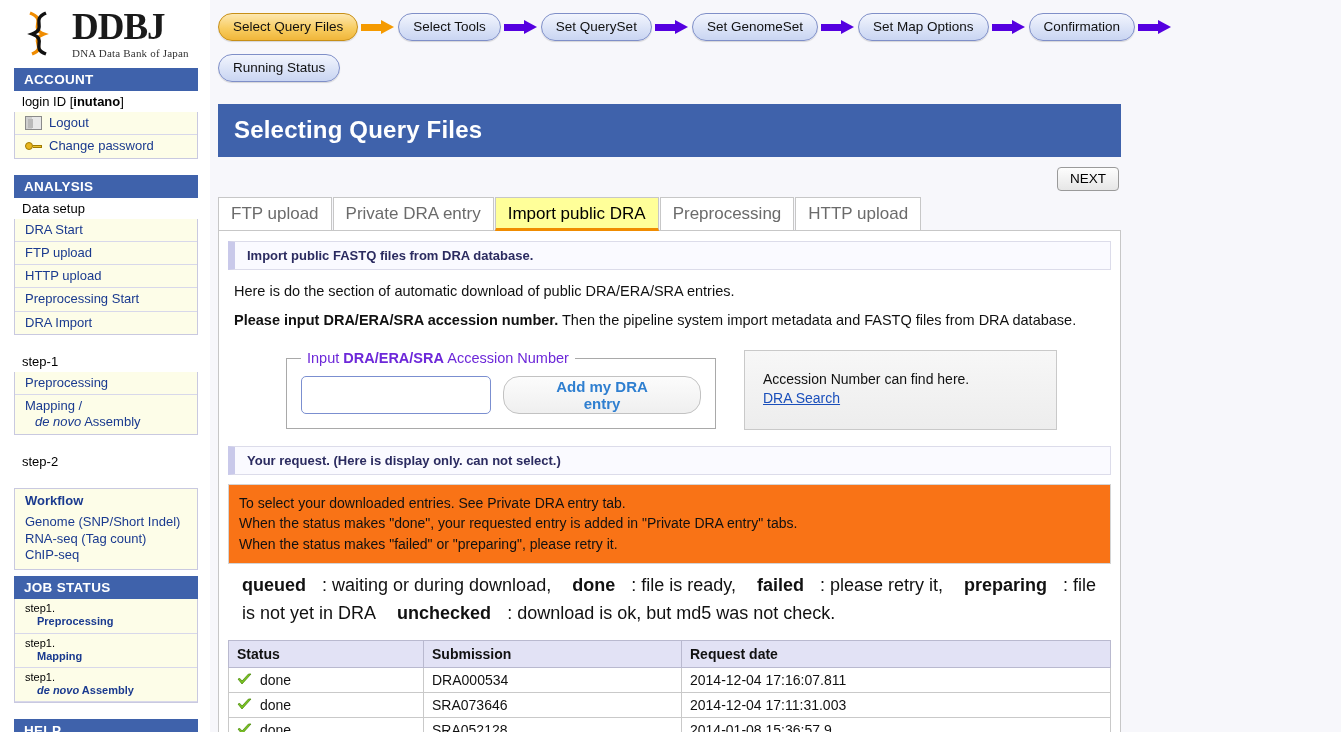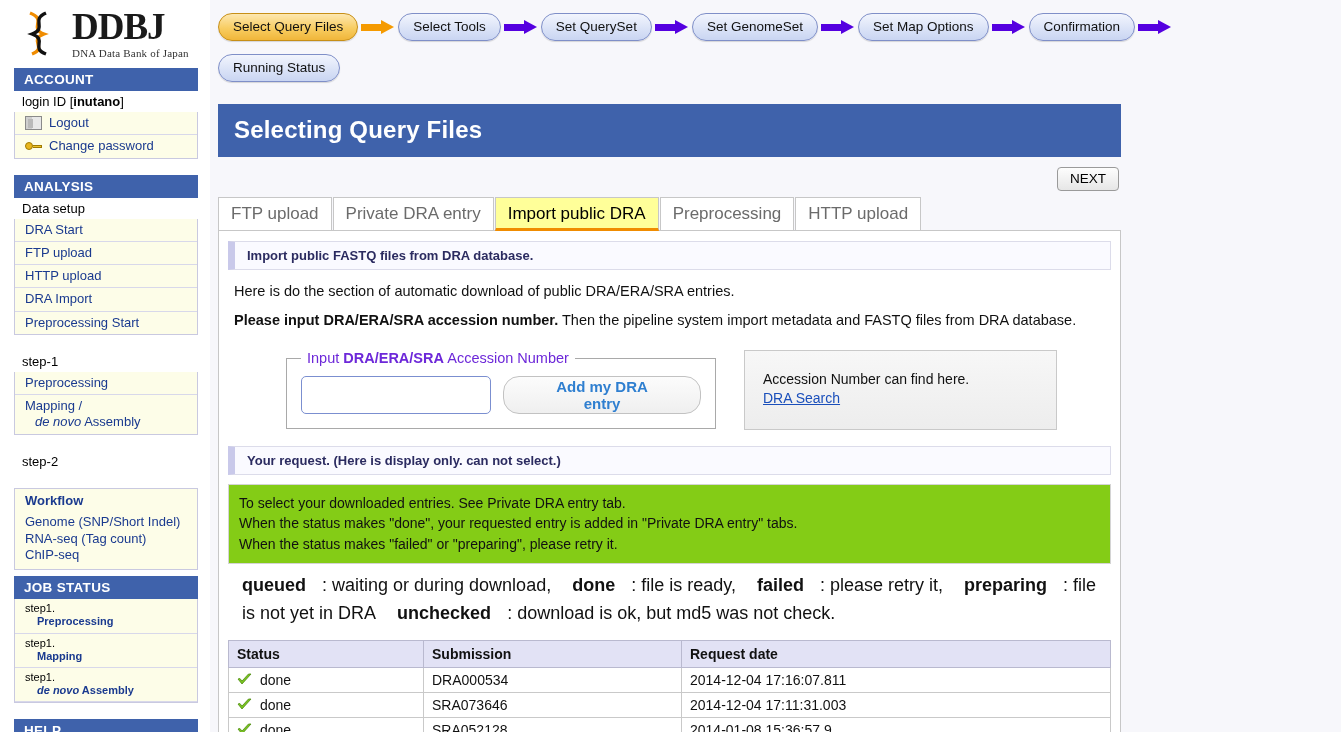--- a/index.html
+++ b/index.html
@@ -291,8 +291,8 @@
       <div class="nav-item">DRA Start</div>
       <div class="nav-item">FTP upload</div>
       <div class="nav-item">HTTP upload</div>
+      <div class="nav-item">Preprocessing Start</div>
       <div class="nav-item">DRA Import</div>
-      <div class="nav-item">Preprocessing Start</div>
     </div>
 
     <div class="group-label">step-1</div>

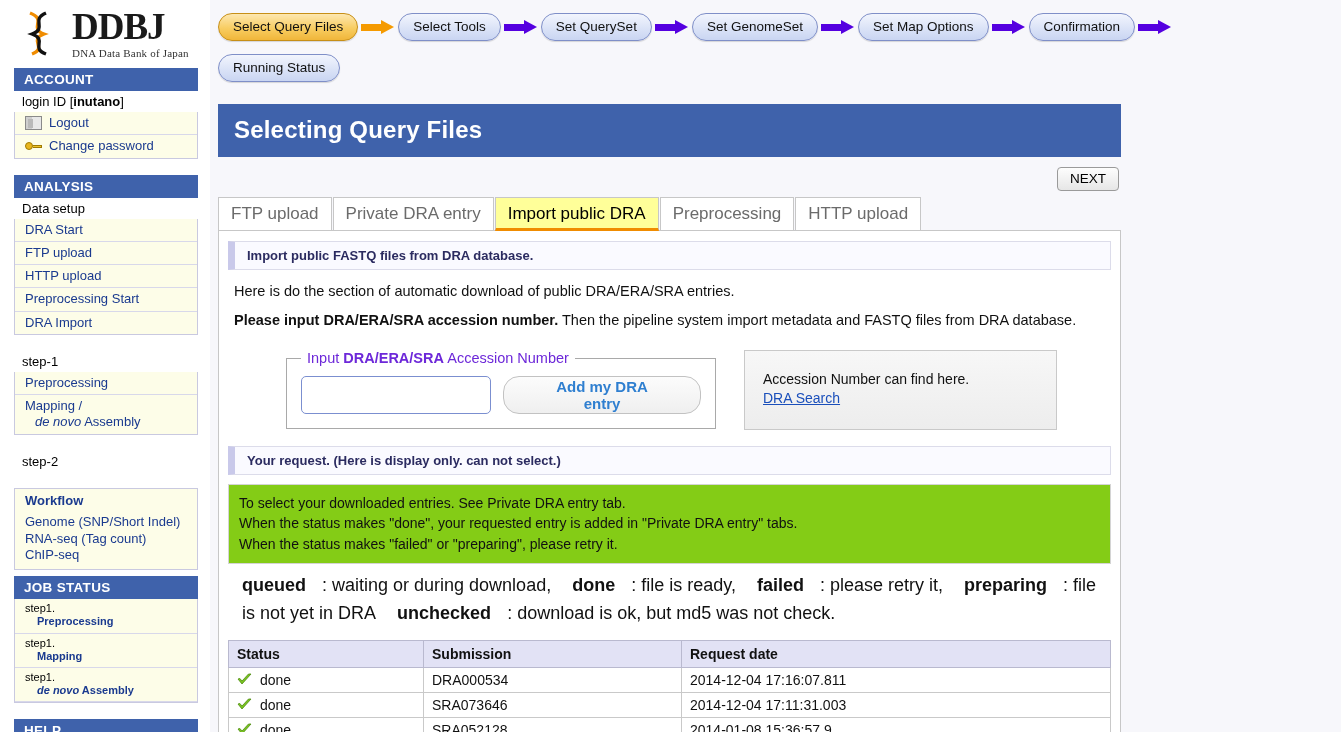--- a/index.html
+++ b/index.html
@@ -220,7 +220,7 @@
   .find-box a { display: block; margin-top: 3px; color: #1a4fbb; text-decoration: underline; cursor: pointer; }
 
   .notebox {
-    border: 1px solid #d4d4d4; background: #84cc16;
+    border: 1px solid #d4d4d4; background: #f97316;
     font-size: 14px; color: #111;
     padding: 8px 10px 9px;
     margin-top: 9px; line-height: 1.45;

